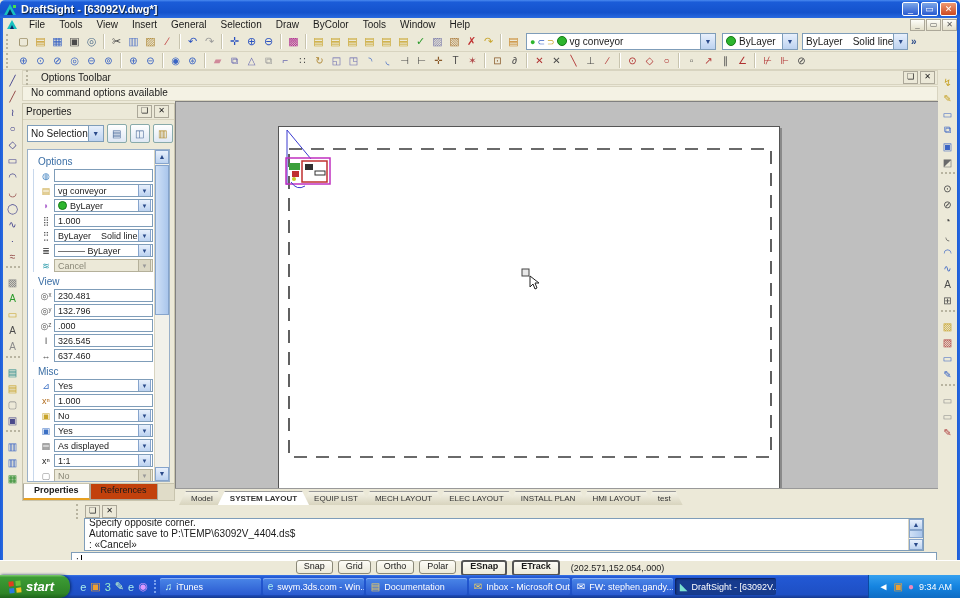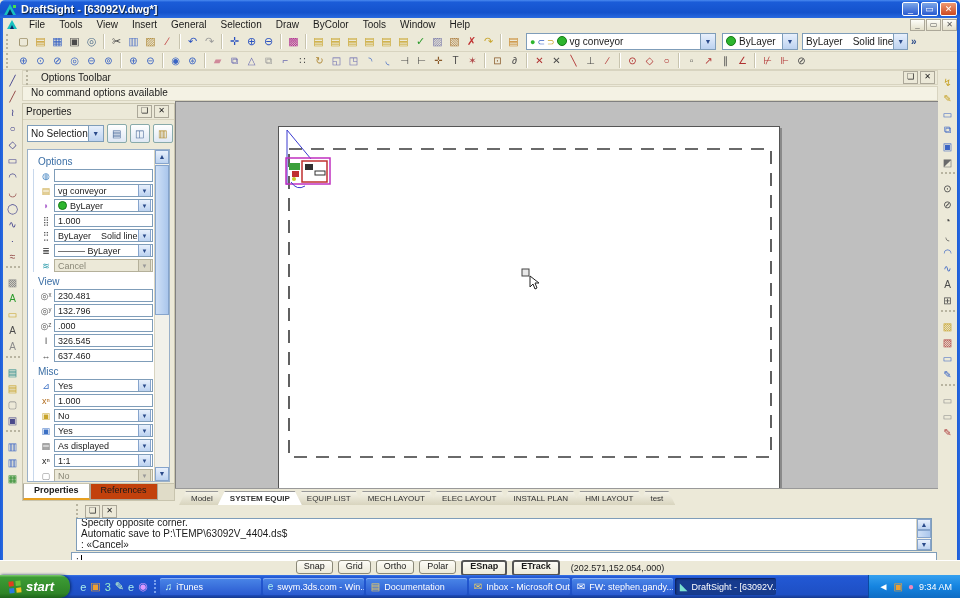--- a/index.html
+++ b/index.html
@@ -524,7 +524,7 @@
 
 <div class="abs" id="sheettabs">
     <span class="stab">Model</span>
-    <span class="stab act">SYSTEM EQUIP</span>
+    <span class="stab act">SYSTEM LAYOUT</span>
     <span class="stab">EQUIP LIST</span>
     <span class="stab">MECH LAYOUT</span>
     <span class="stab">ELEC LAYOUT</span>

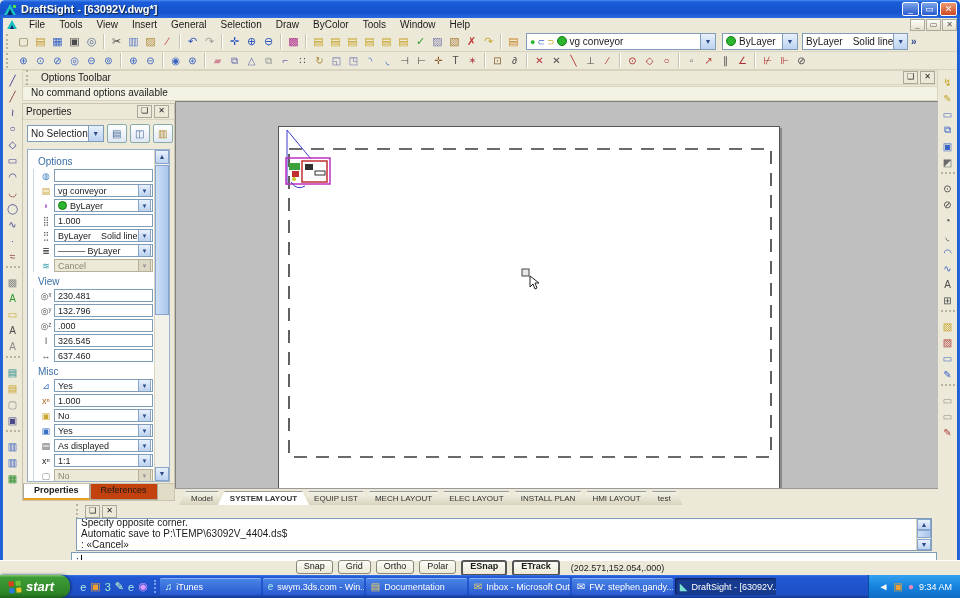--- a/index.html
+++ b/index.html
@@ -93,7 +93,7 @@
   #cmdwin{left:70px;top:505px;width:868px;height:55px;background:#ece9d8}
   #cmdhead{display:flex;align-items:center;height:13px;padding:0 3px}
   #cmdhead .t{flex:1;margin-left:4px}
-  #cmdhist{position:relative;height:31px;border:1px solid #7f9db9;background:#fff;overflow:hidden;margin:0 6px}
+  #cmdhist{position:relative;height:31px;border:1px solid #7f9db9;background:#fff;overflow:hidden;margin:0 14px}
   #cmdlines{position:absolute;left:4px;bottom:0;line-height:11px;font-size:10px;white-space:pre}
   #cmdhist .vsb{border-left:1px solid #d8d4c0}
   #cmdinput{height:14px;border:1px solid #7f9db9;background:#fff;margin:1px 1px 0 1px;display:flex;align-items:center;padding-left:4px;font-size:10px}

